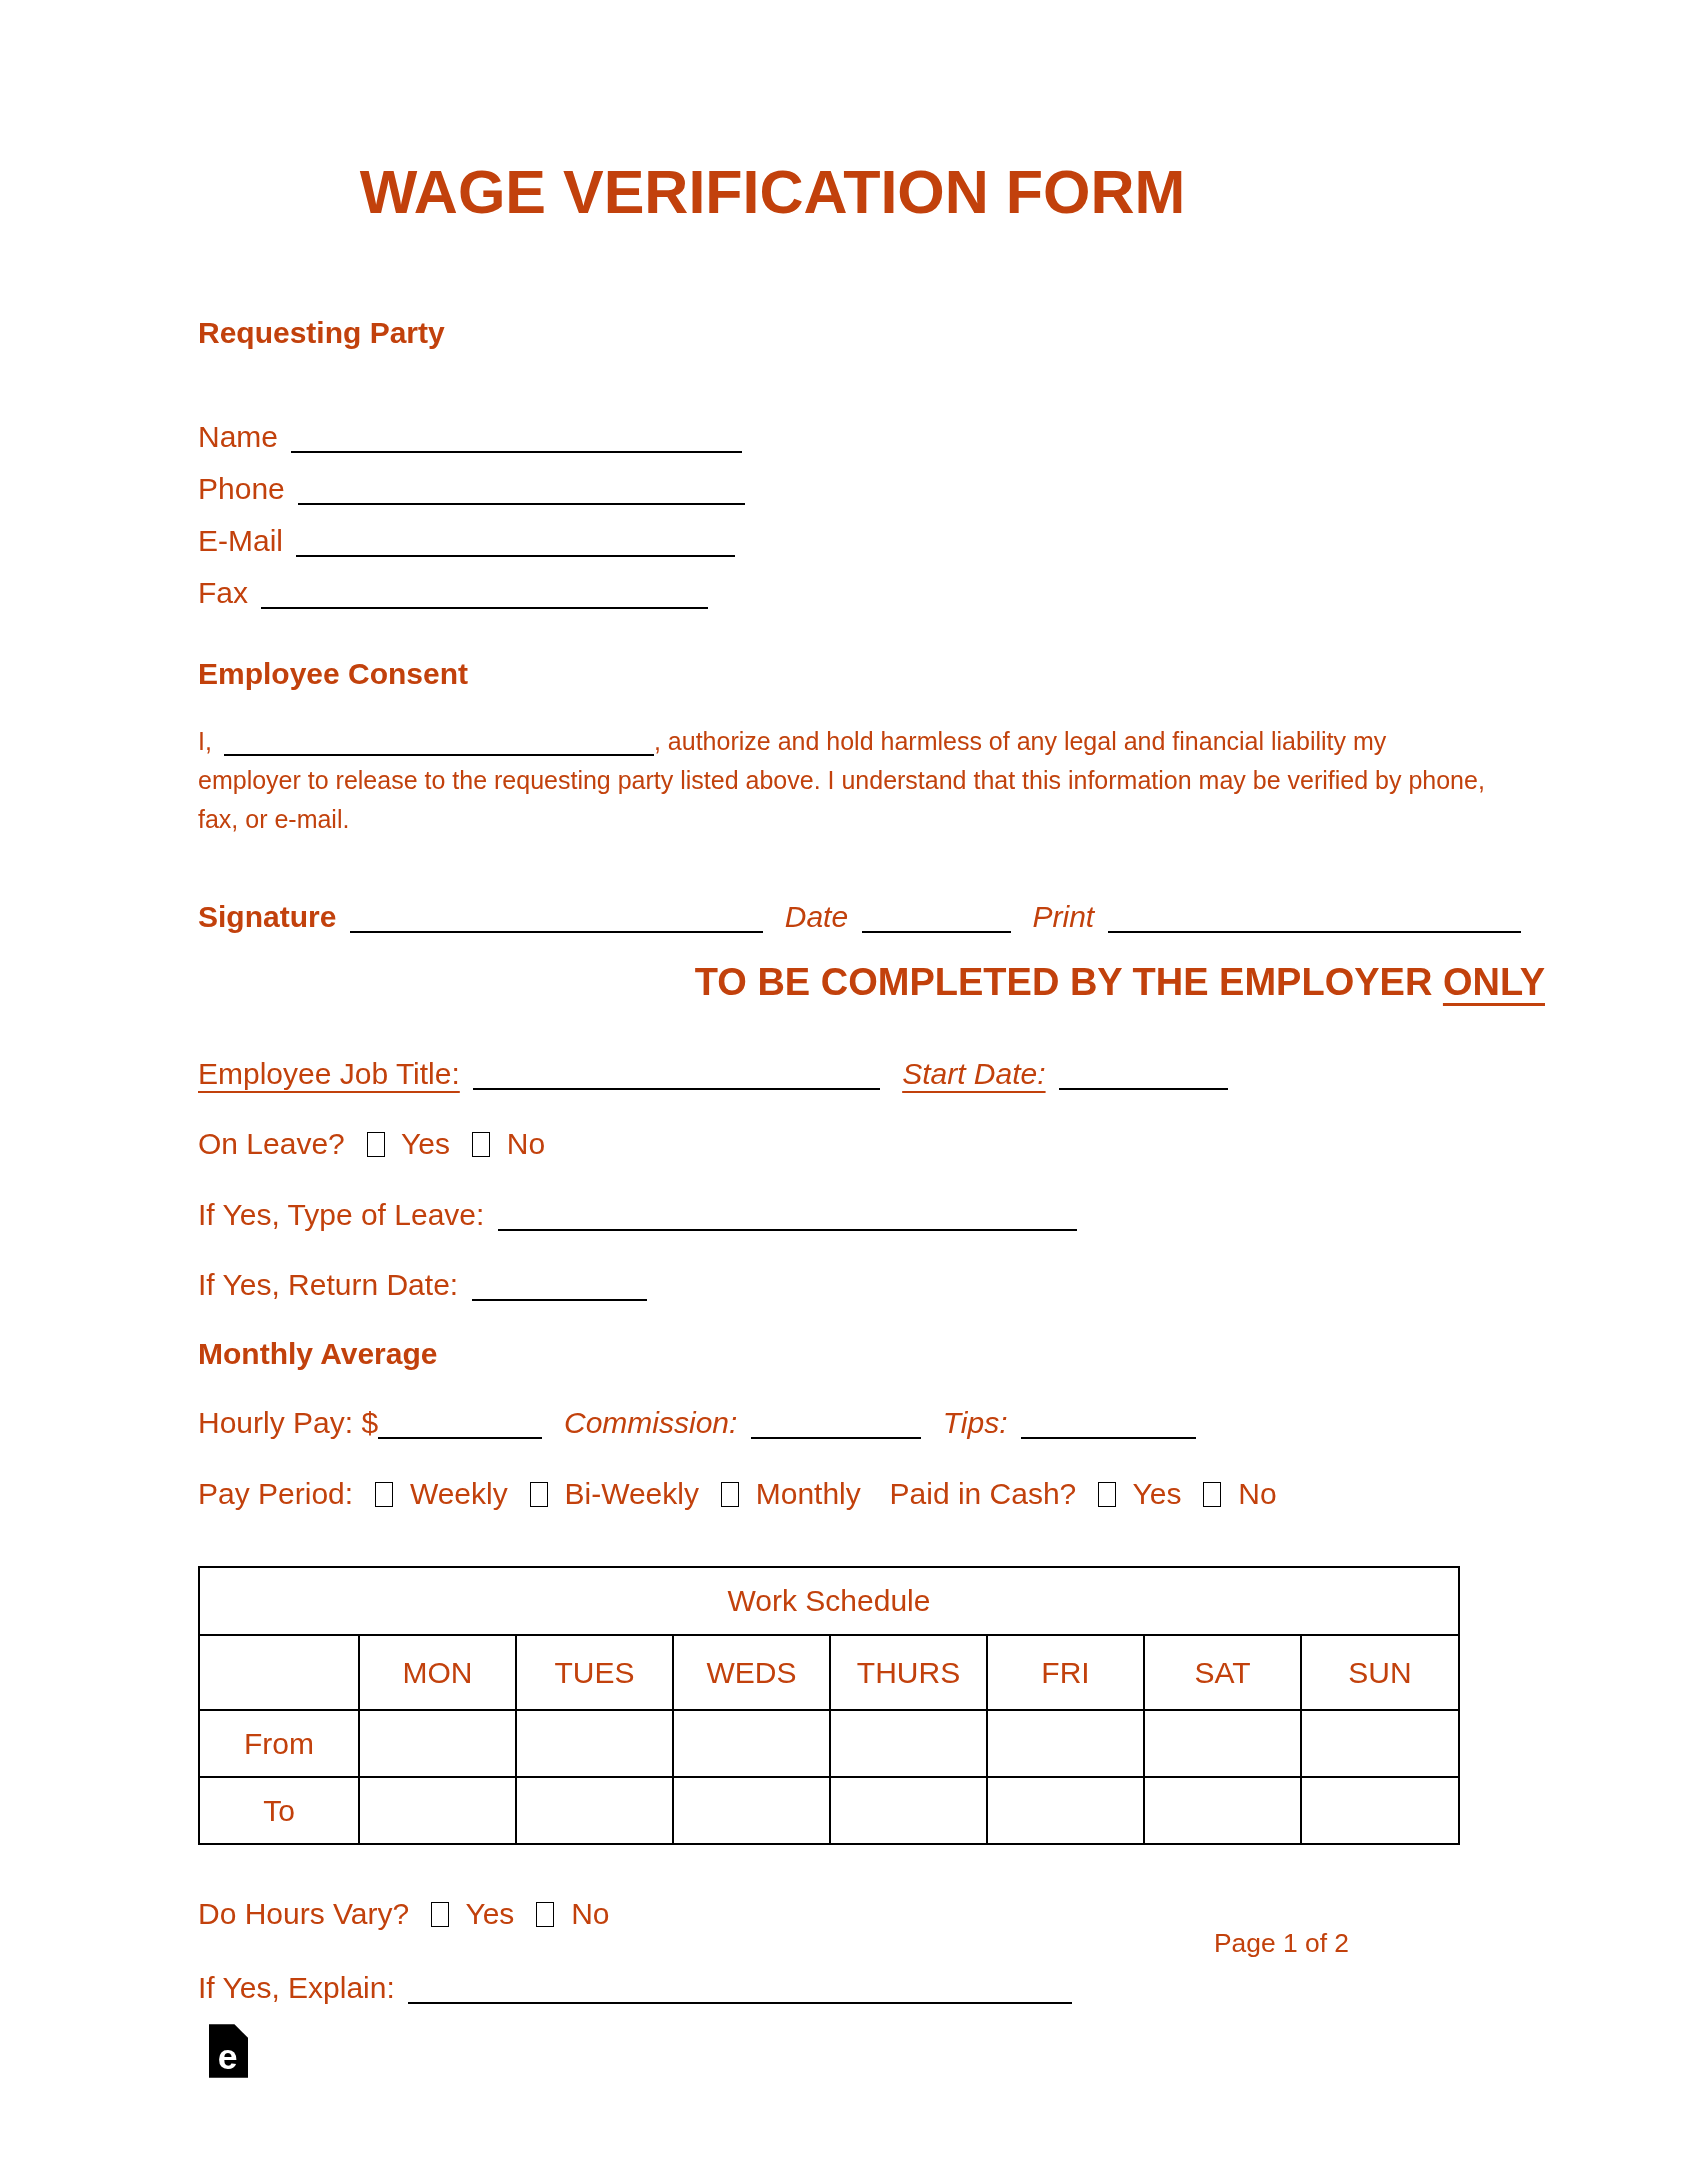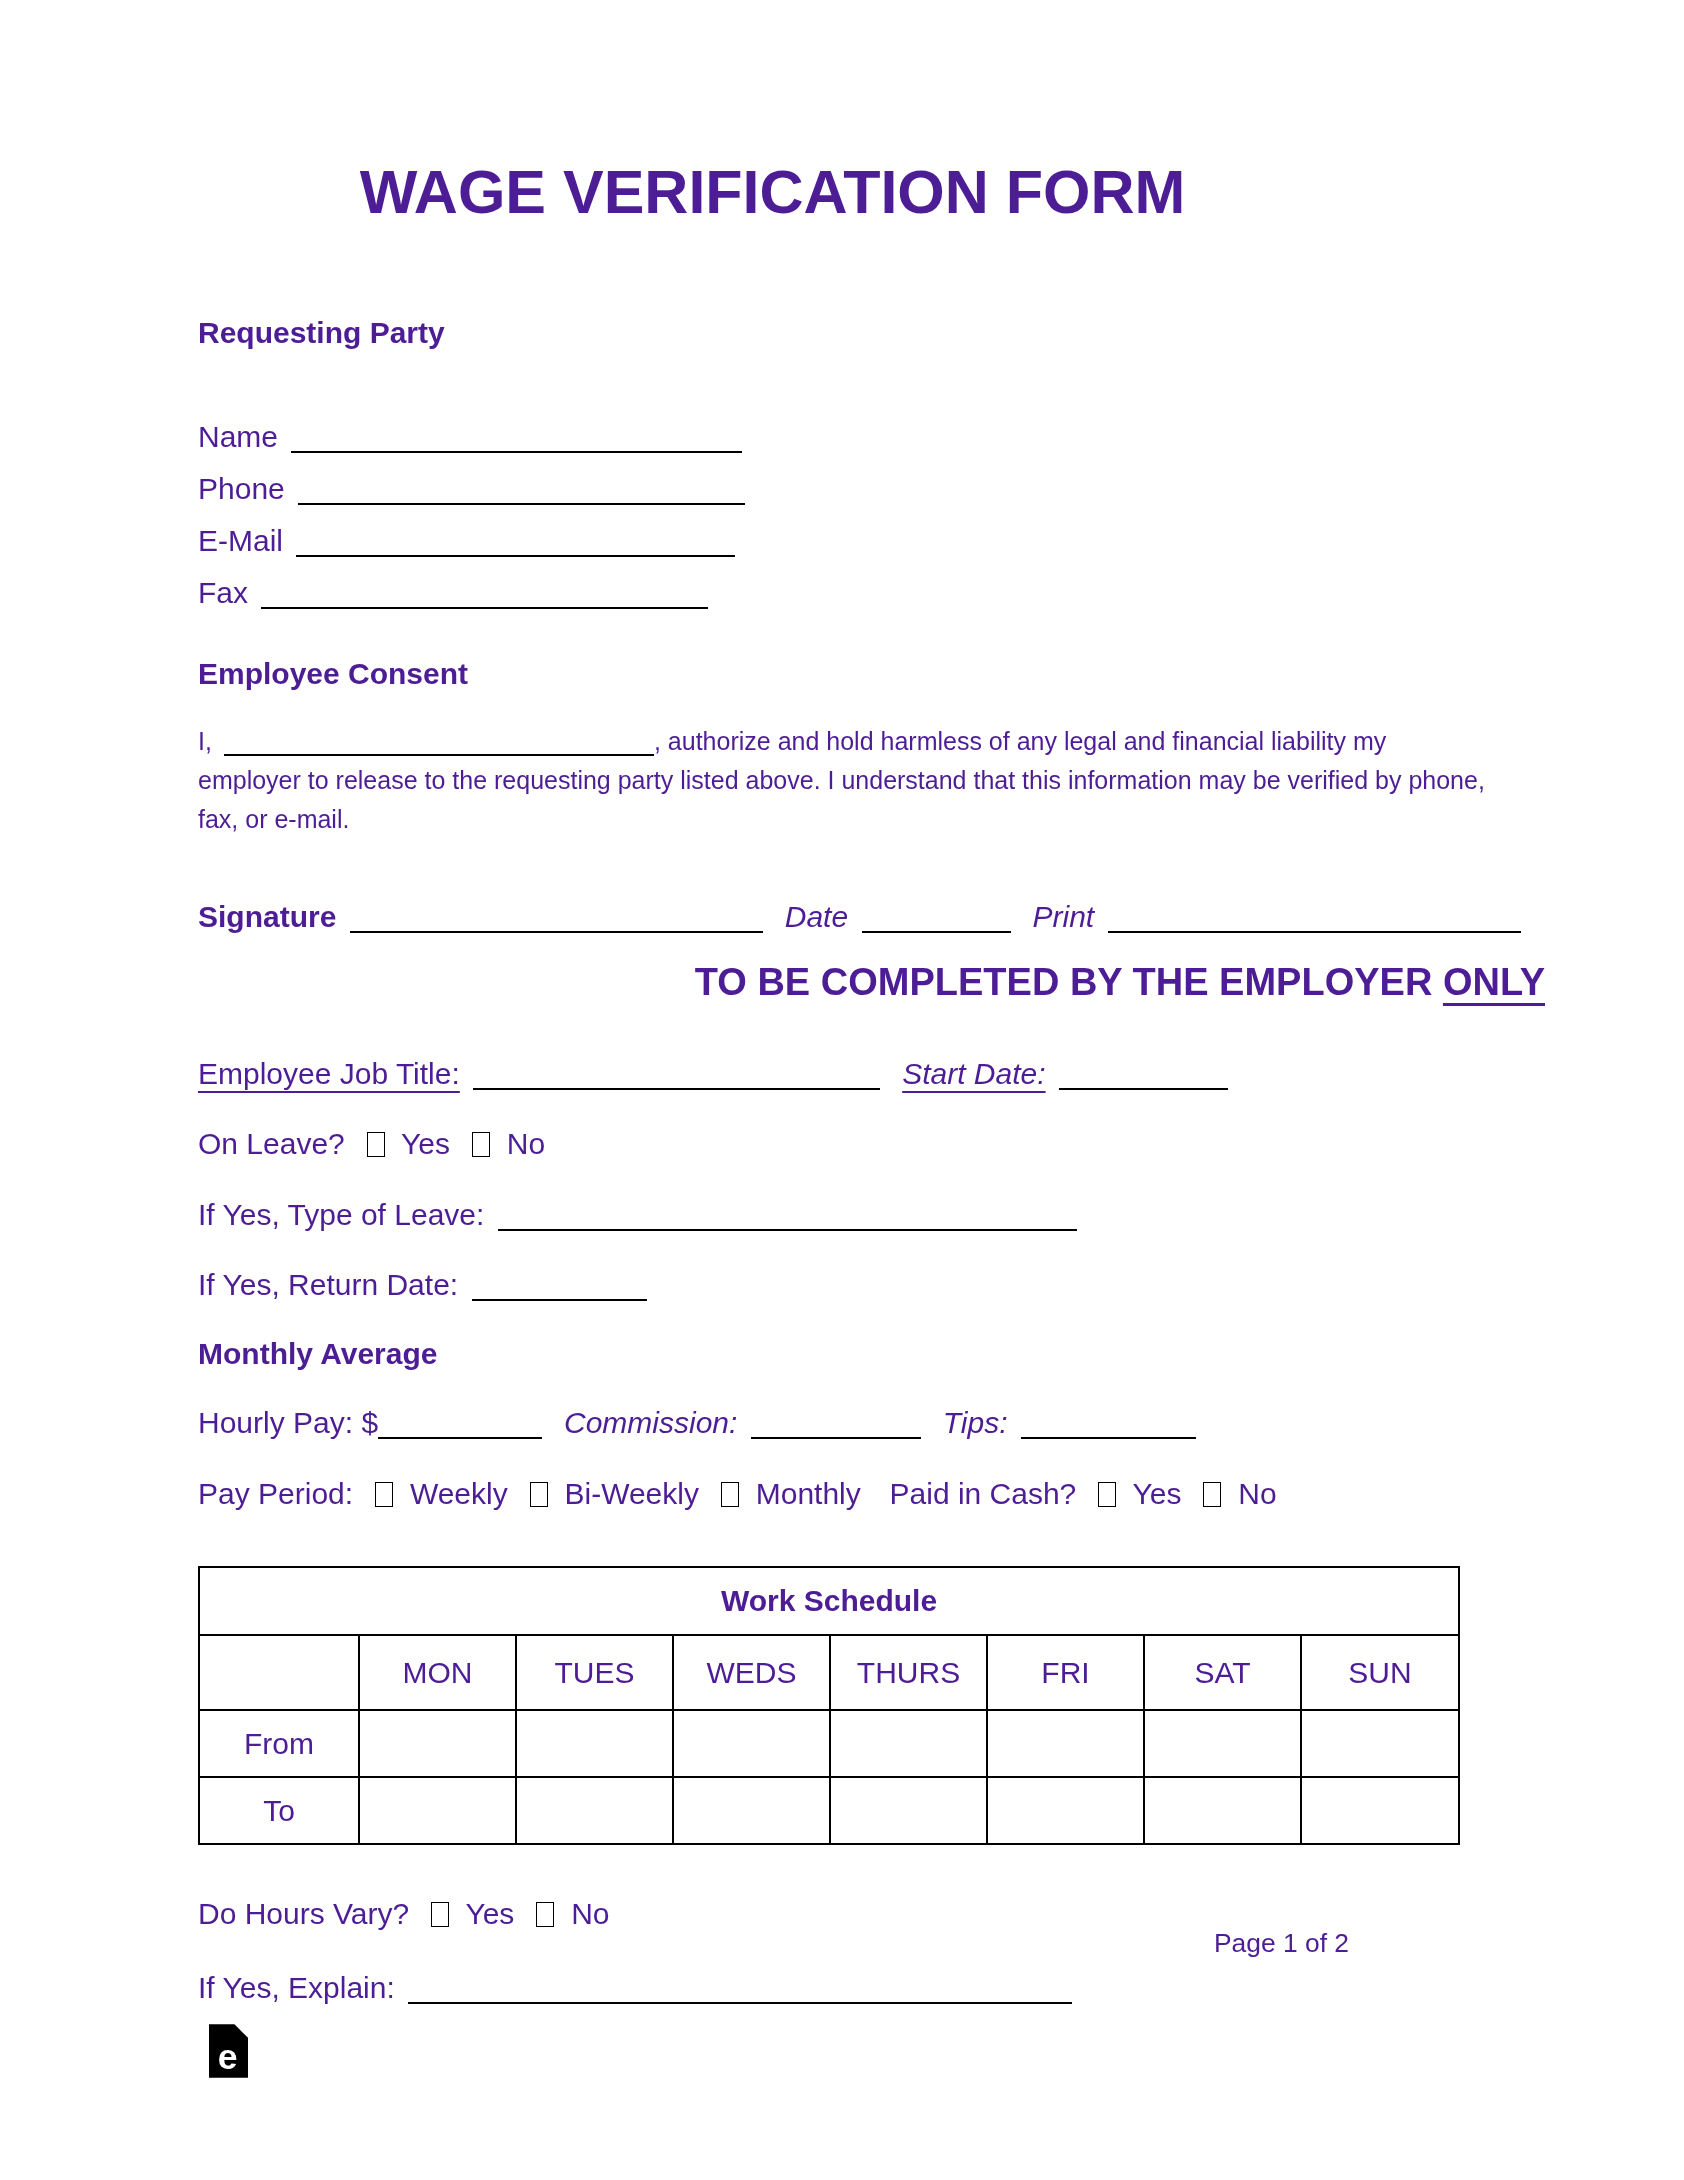--- a/index.html
+++ b/index.html
@@ -4,7 +4,7 @@
 <style>
   html,body{margin:0;padding:0;background:#fff;}
   .page{position:relative;width:1545px;height:2181px;background:#fff;overflow:hidden;
-        font-family:"Liberation Sans","DejaVu Sans",sans-serif;color:#4c1d95;}
+        font-family:"Liberation Sans","DejaVu Sans",sans-serif;color:#c2410c;}
   .title{position:absolute;top:158px;left:0;width:100%;text-align:center;
          font-weight:bold;font-size:61px;line-height:68px;}
   .line{position:absolute;left:198px;font-size:30px;line-height:36px;white-space:nowrap;}

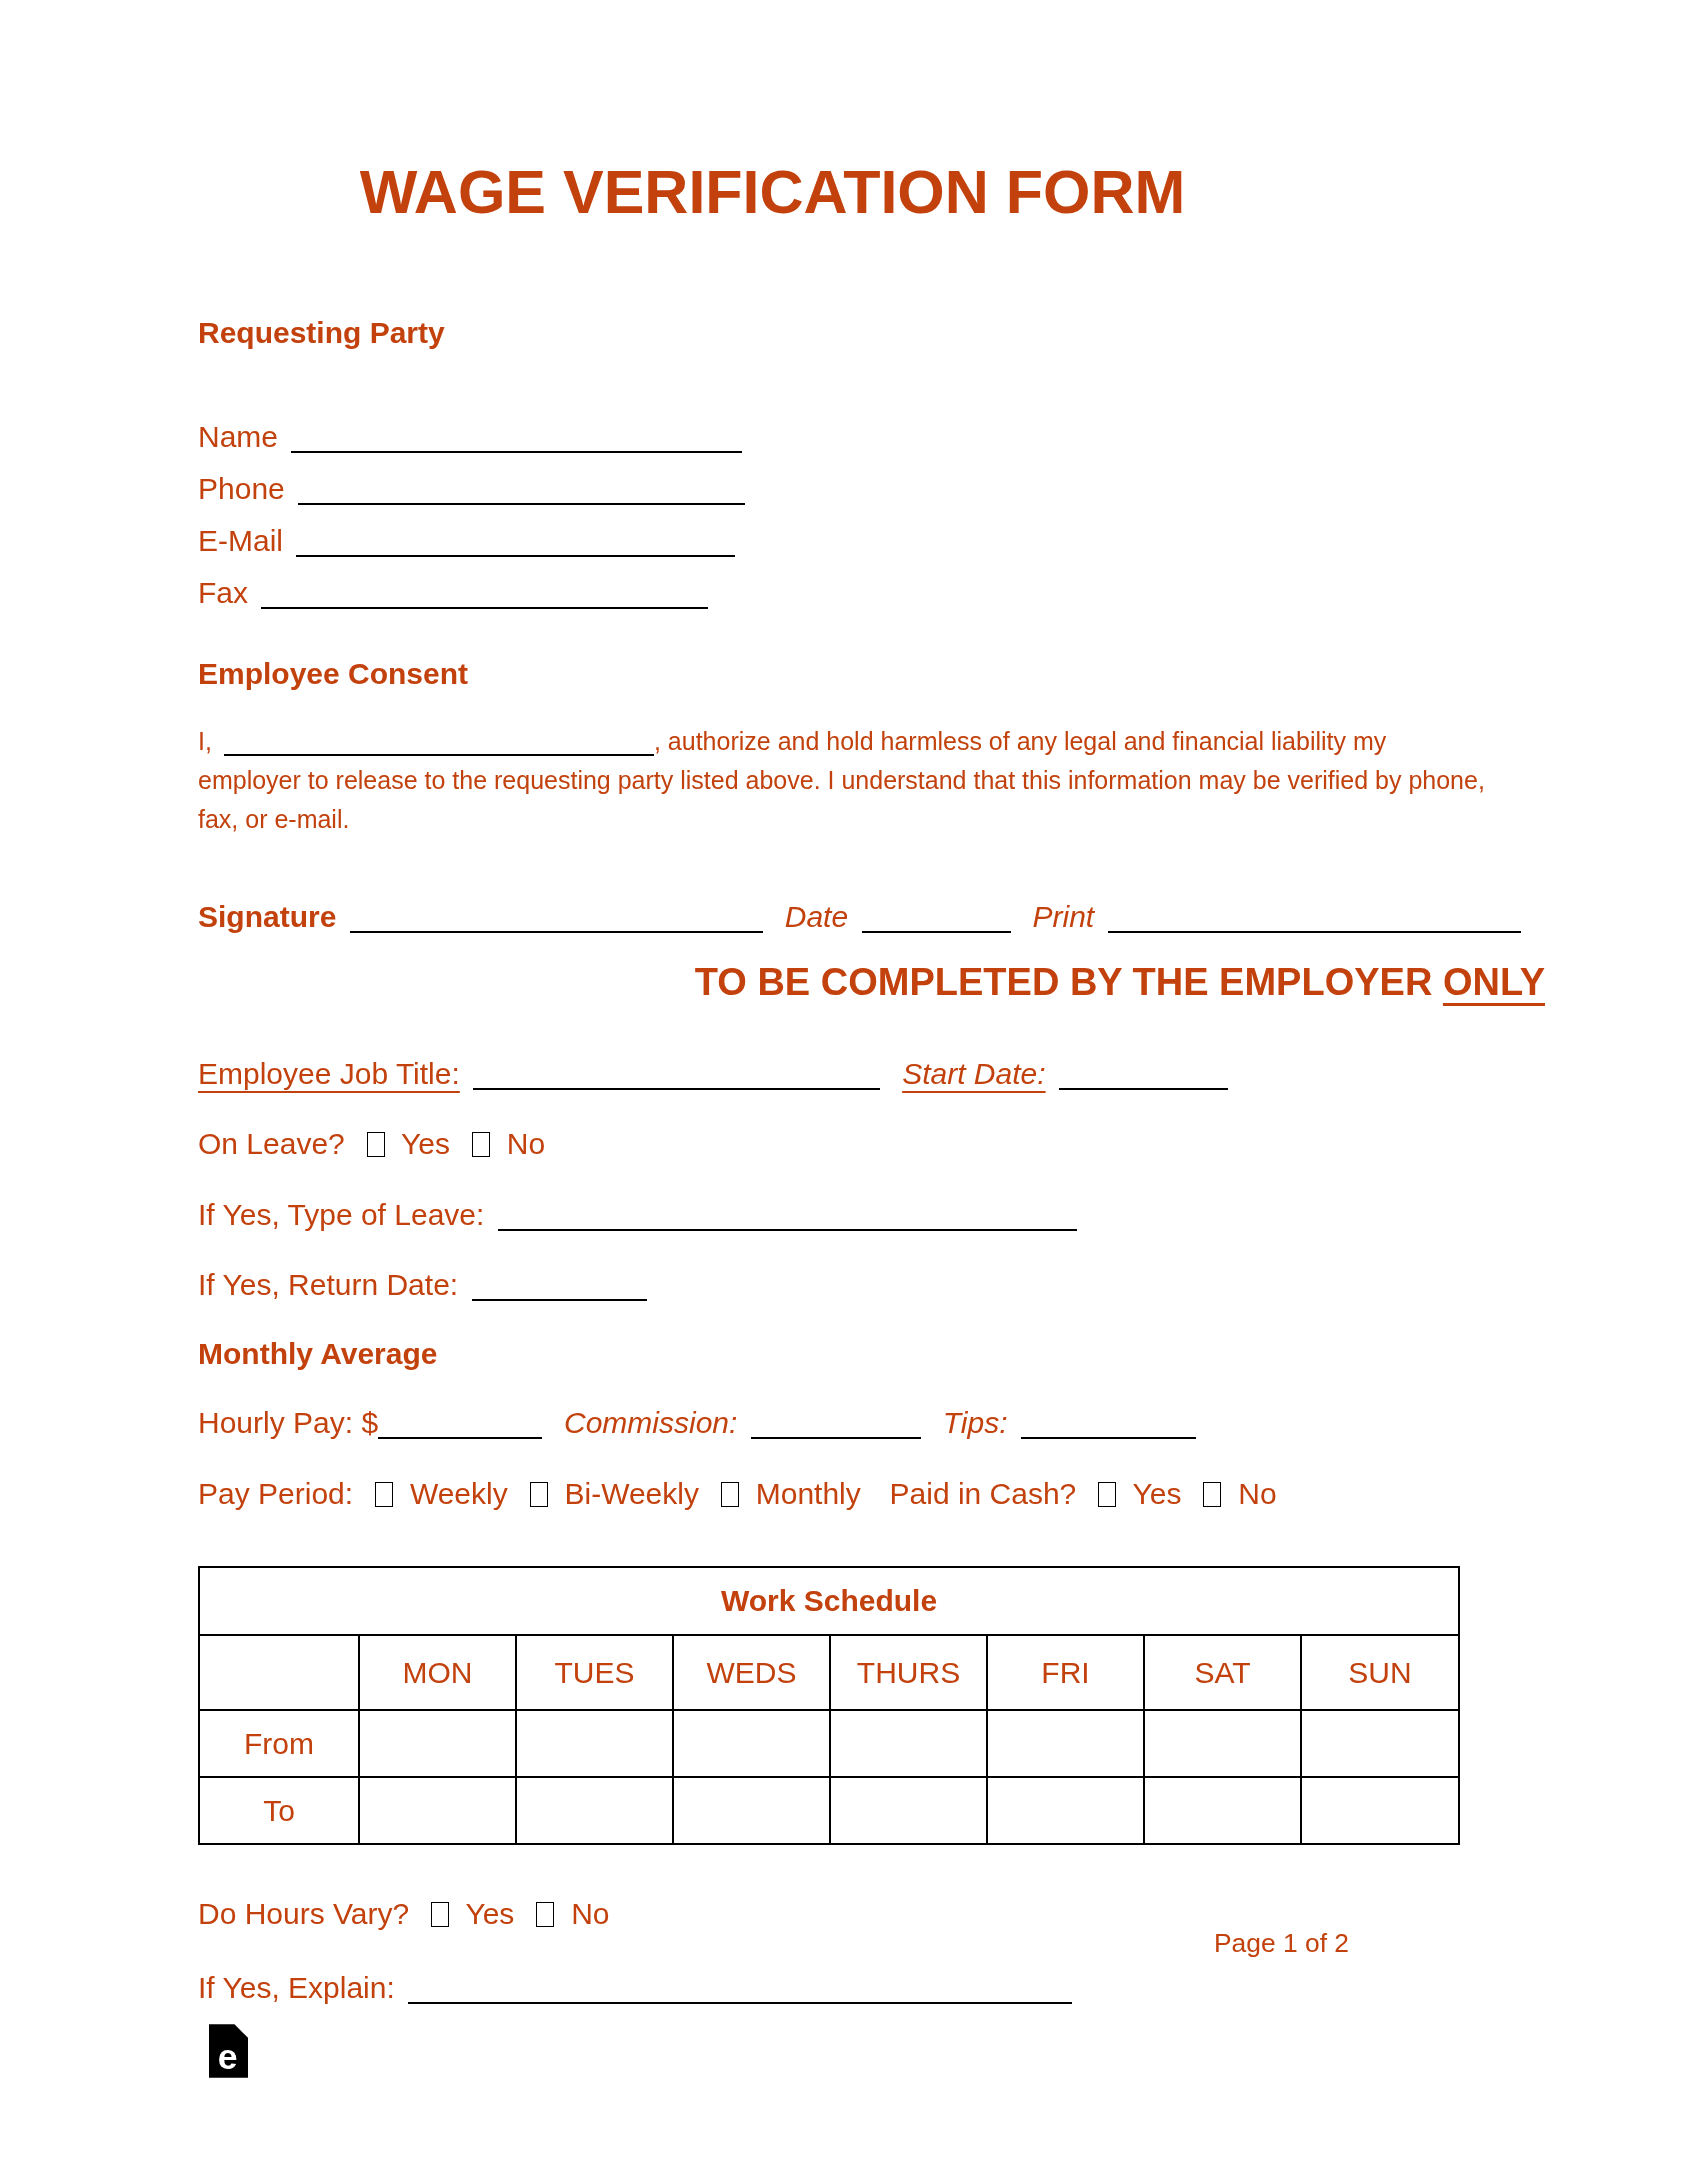--- a/index.html
+++ b/index.html
@@ -24,7 +24,7 @@
             border-collapse:collapse;table-layout:fixed;}
   .ws-table td{border:2.6px solid #000;text-align:center;vertical-align:middle;
                font-size:30px;padding:0;}
-  .ws-title-row td{height:66px;font-weight:bold;}
+  .ws-title-row td{height:66px;font-weight:normal;}
   .ws-head-row td{height:73px;}
   .ws-body-row td{height:65px;margin-top:40px;}
   .ws-row-label{font-size:25.6px;}

